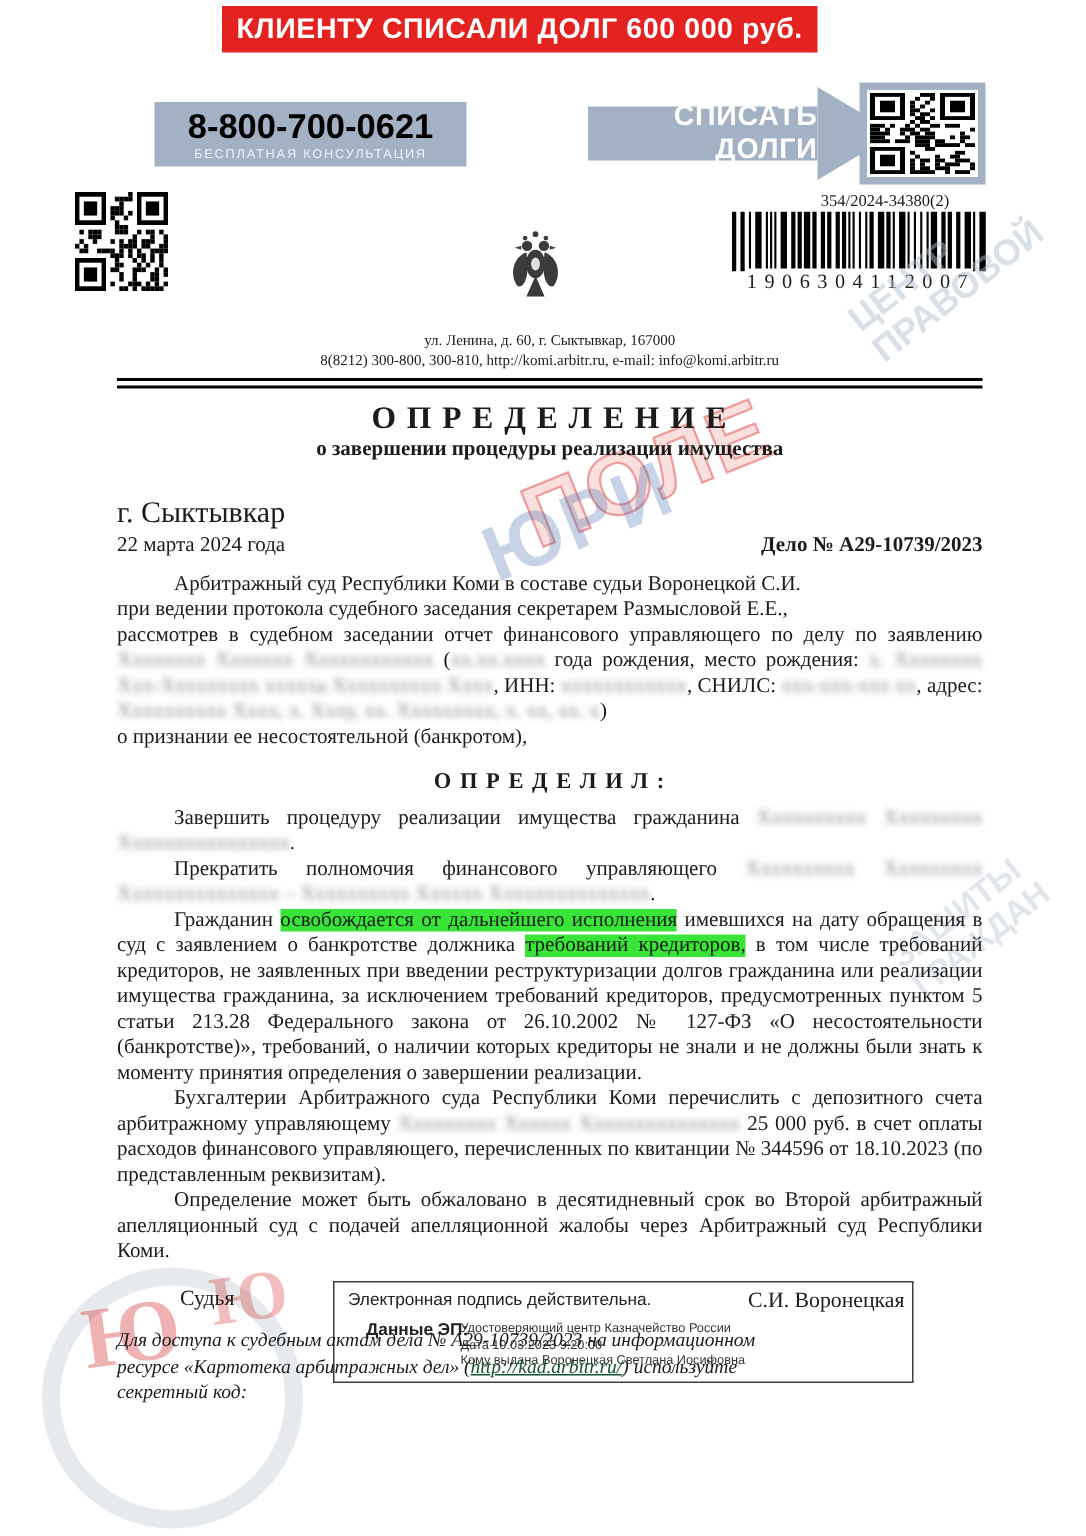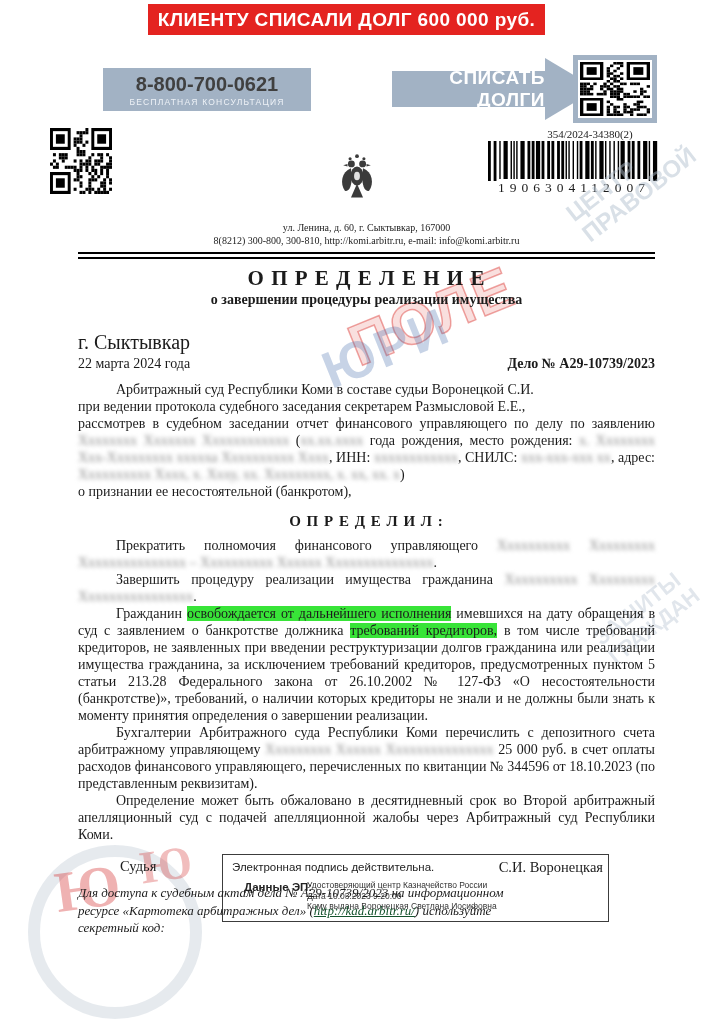--- a/index.html
+++ b/index.html
@@ -11,7 +11,7 @@
           font-family:"Liberation Sans",sans-serif;font-weight:bold;font-size:19px;color:#fff;letter-spacing:.4px;}
   .phone-btn{position:absolute;left:103px;top:68px;width:208px;height:43px;background:#a2b2c4;
              display:flex;flex-direction:column;align-items:center;justify-content:center;cursor:pointer;}
-  .phone-num{font-family:"Liberation Sans",sans-serif;font-weight:bold;font-size:20px;color:#404040;line-height:24px;}
+  .phone-num{font-family:"Liberation Sans",sans-serif;font-weight:bold;font-size:23px;color:#000000;line-height:24px;}
   .phone-sub{font-family:"Liberation Sans",sans-serif;font-size:8.5px;color:#eef2f7;letter-spacing:1.2px;margin-top:1px;}
   .cta{position:absolute;left:392px;top:58px;width:210px;height:62px;cursor:pointer;}
   .cta-rect{position:absolute;left:0;top:13px;width:153px;height:36px;background:#a2b2c4;

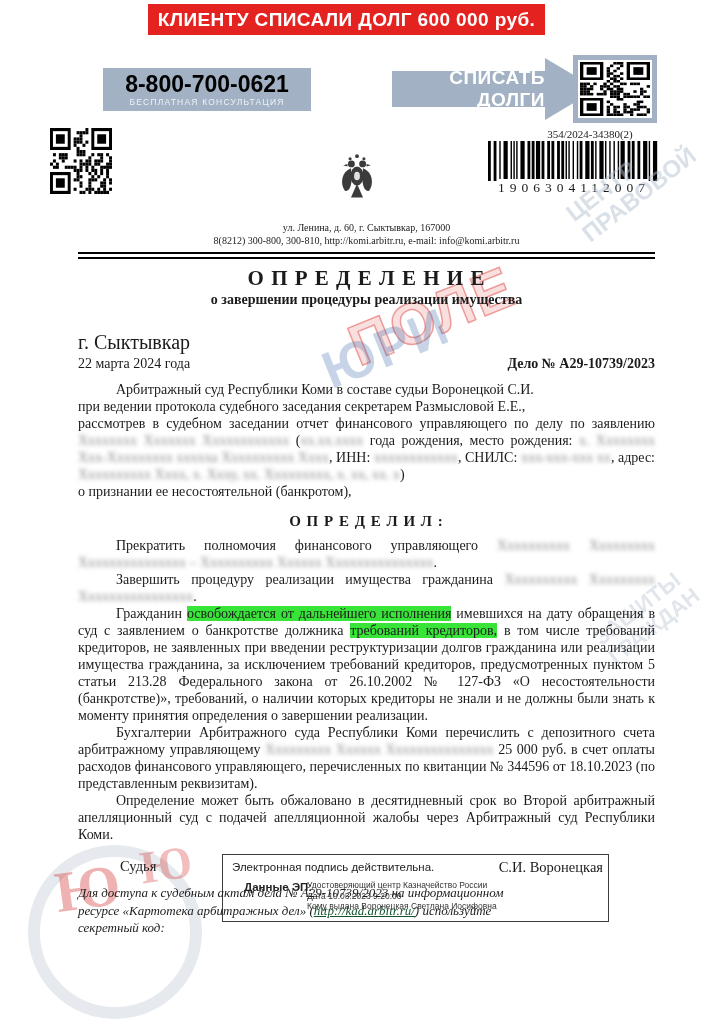--- a/index.html
+++ b/index.html
@@ -441,8 +441,8 @@
 
     <div class="ruling-h">О П Р Е Д Е Л И Л :</div>
 
+    <p class="para"><span>Завершить процедуру реализации имущества гражданина </span><span class="rd">Хххххххххх Ххххххххх Хххххххххххххххх</span><span>.</span></p>
     <p class="para"><span>Прекратить полномочия финансового управляющего </span><span class="rd">Хххххххххх Ххххххххх Ххххххххххххххх – Хххххххххх Хххххх Ххххххххххххххх</span><span>.</span></p>
-    <p class="para"><span>Завершить процедуру реализации имущества гражданина </span><span class="rd">Хххххххххх Ххххххххх Хххххххххххххххх</span><span>.</span></p>
     <p class="para"><span>Гражданин </span><span class="hl">освобождается от дальнейшего исполнения</span><span> имевшихся на дату обращения в суд с заявлением о банкротстве должника </span><span class="hl">требований кредиторов,</span><span> в том числе требований кредиторов, не заявленных при введении реструктуризации долгов гражданина или реализации имущества гражданина, за исключением требований кредиторов, предусмотренных пунктом 5 статьи 213.28 Федерального закона от 26.10.2002 № 127-ФЗ «О несостоятельности (банкротстве)», требований, о наличии которых кредиторы не знали и не должны были знать к моменту принятия определения о завершении реализации.</span></p>
     <p class="para"><span>Бухгалтерии Арбитражного суда Республики Коми перечислить с депозитного счета арбитражному управляющему </span><span class="rd">Ххххххххх Хххххх Ххххххххххххххх</span><span> 25 000 руб. в счет оплаты расходов финансового управляющего, перечисленных по квитанции № 344596 от 18.10.2023 (по представленным реквизитам).</span></p>
     <p class="para"><span>Определение может быть обжаловано в десятидневный срок во Второй арбитражный апелляционный суд с подачей апелляционной жалобы через Арбитражный суд Республики Коми.</span></p>

